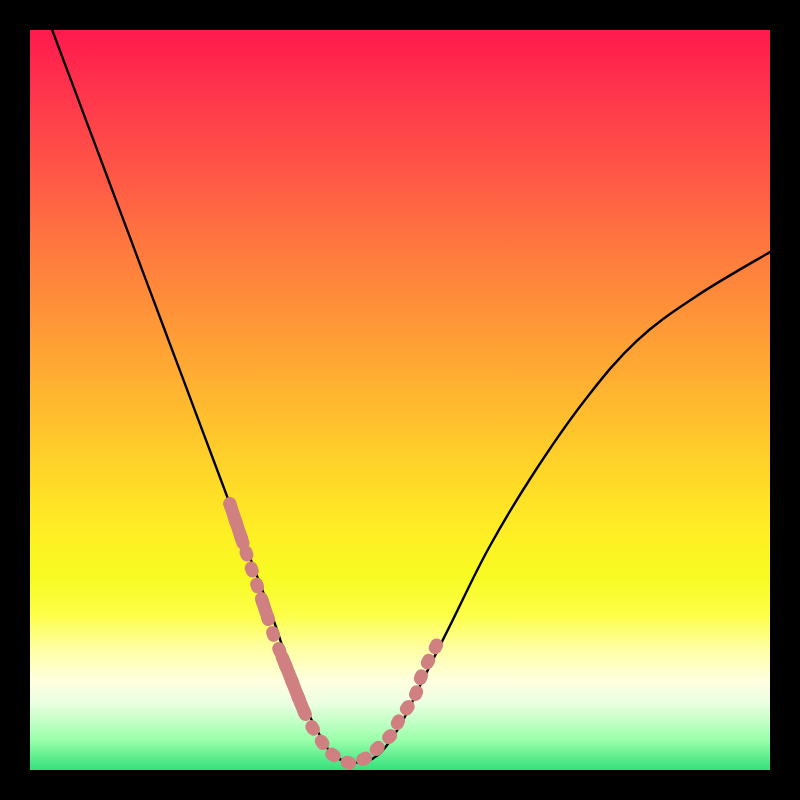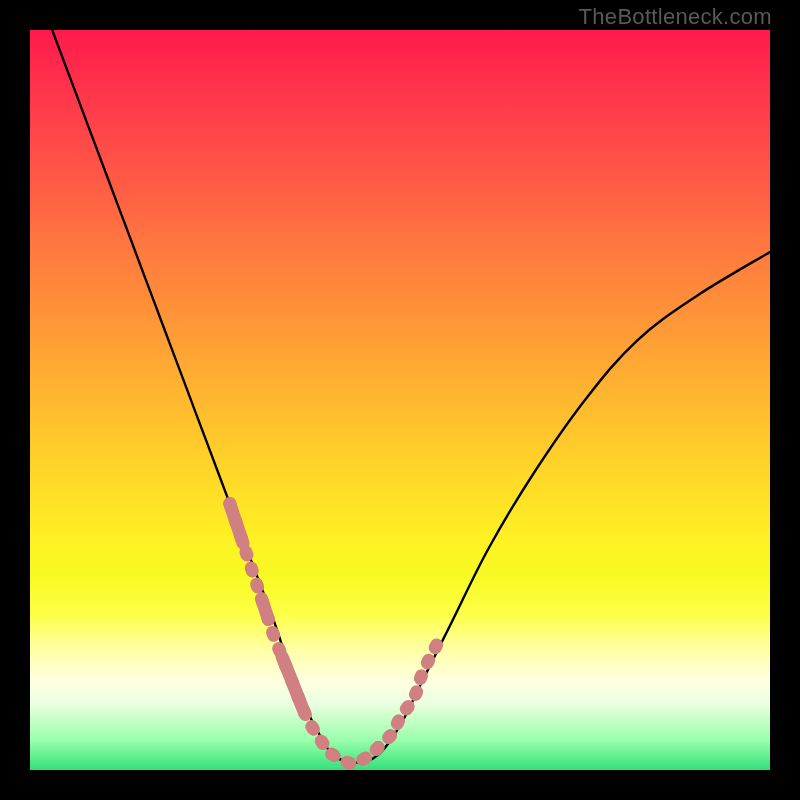--- a/index.html
+++ b/index.html
@@ -77,7 +77,6 @@
         </g>
     </svg>
   </div>
-  <div class="attribution">TheBottleneck.com</div>
 </div>
 
 </body></html>

